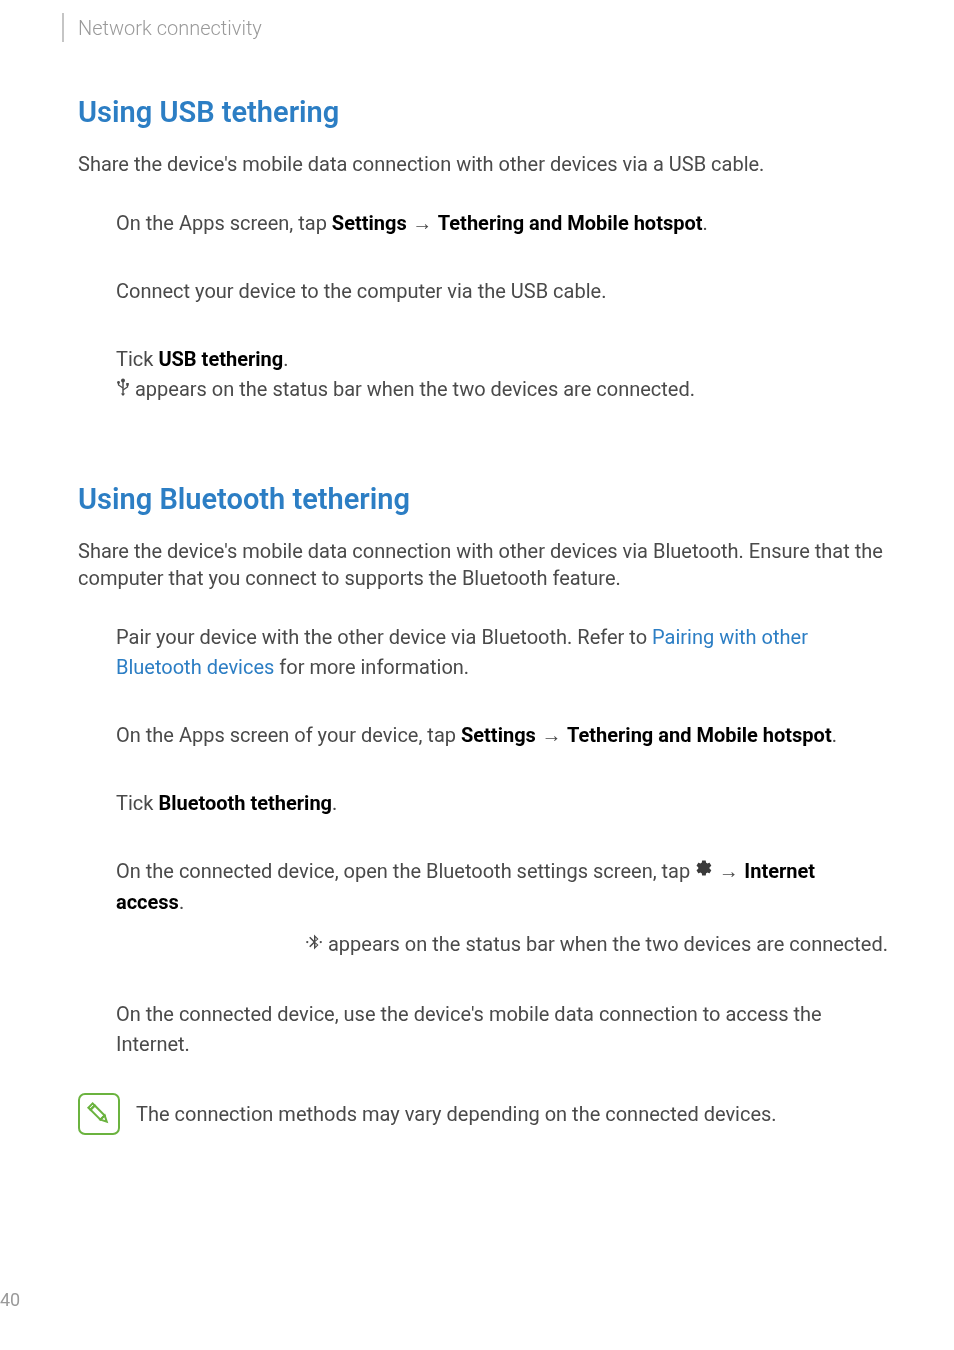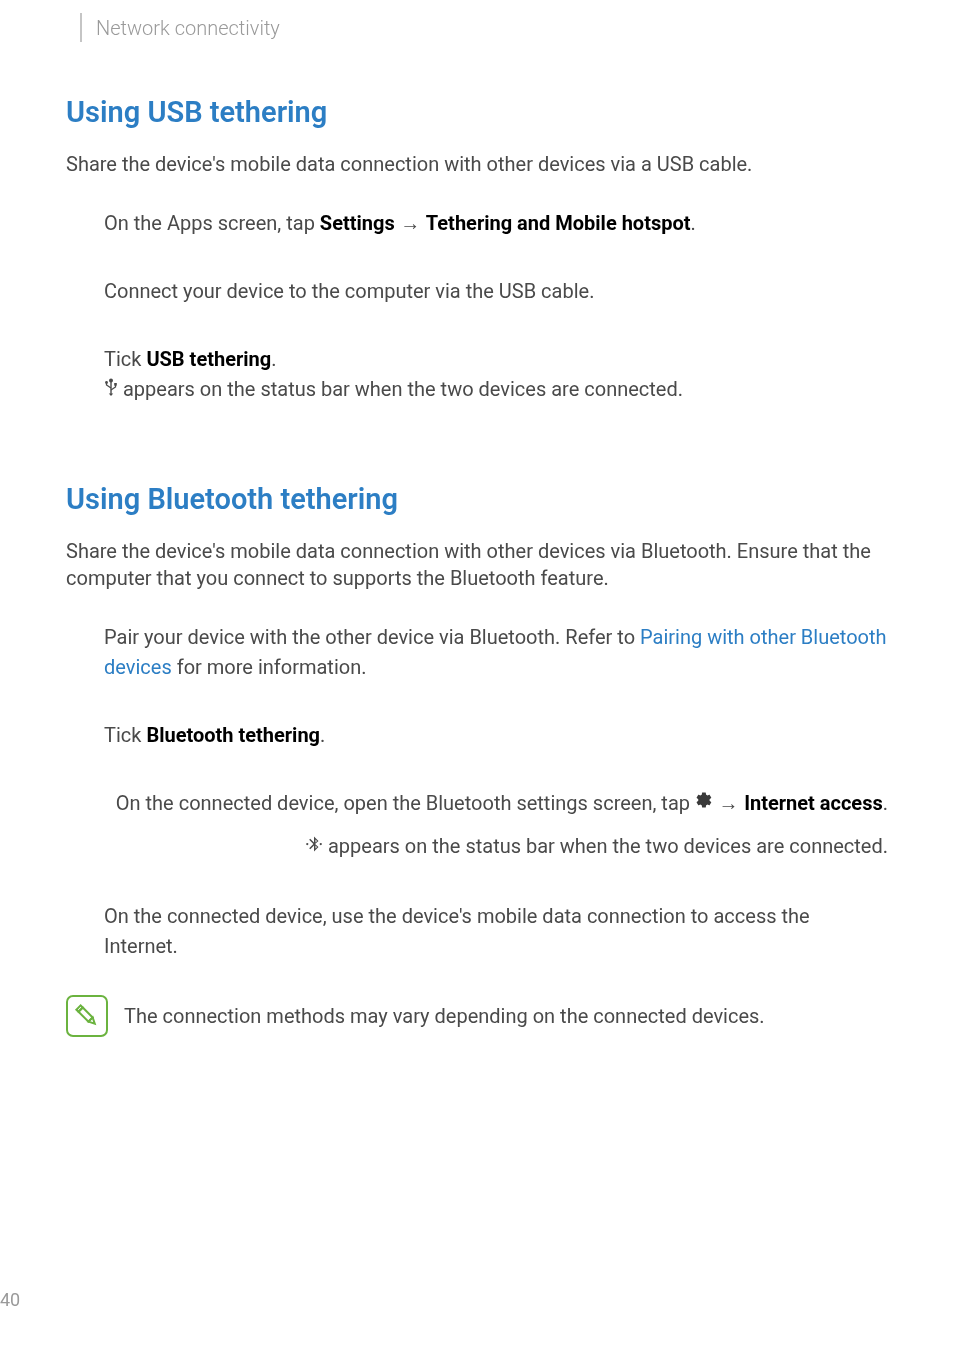--- a/index.html
+++ b/index.html
@@ -17,7 +17,7 @@
   }
   .header-bar {
     position: absolute;
-    left: 80px;
+    left: 62px;
     top: 0;
     height: 55px;
     display: flex;

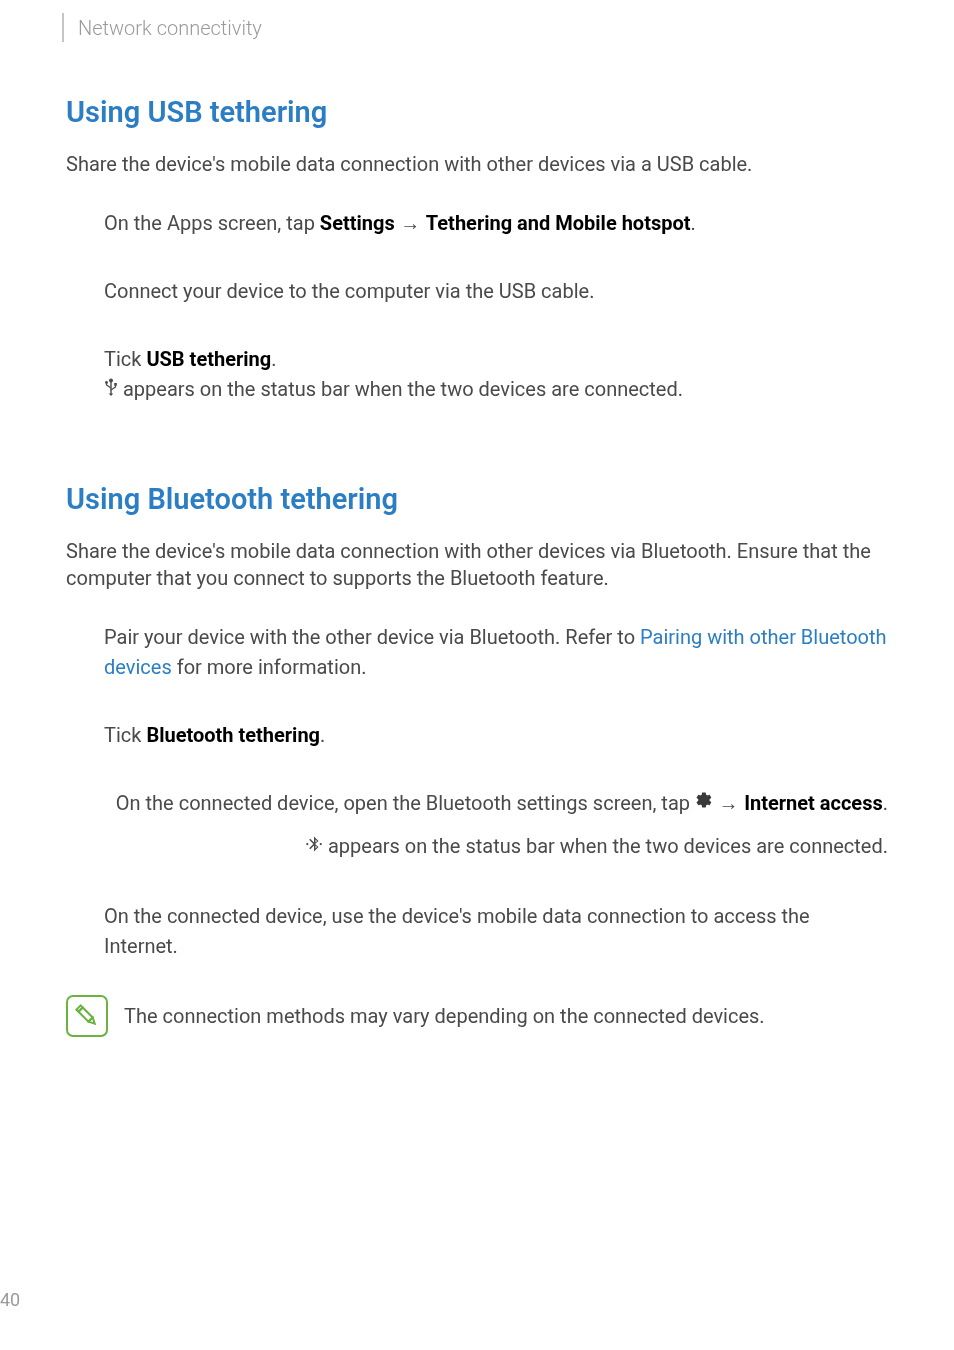--- a/index.html
+++ b/index.html
@@ -37,7 +37,7 @@
   }
   .content {
     position: absolute;
-    left: 66px;
+    left: 78px;
     right: 66px;
     top: 95px;
   }

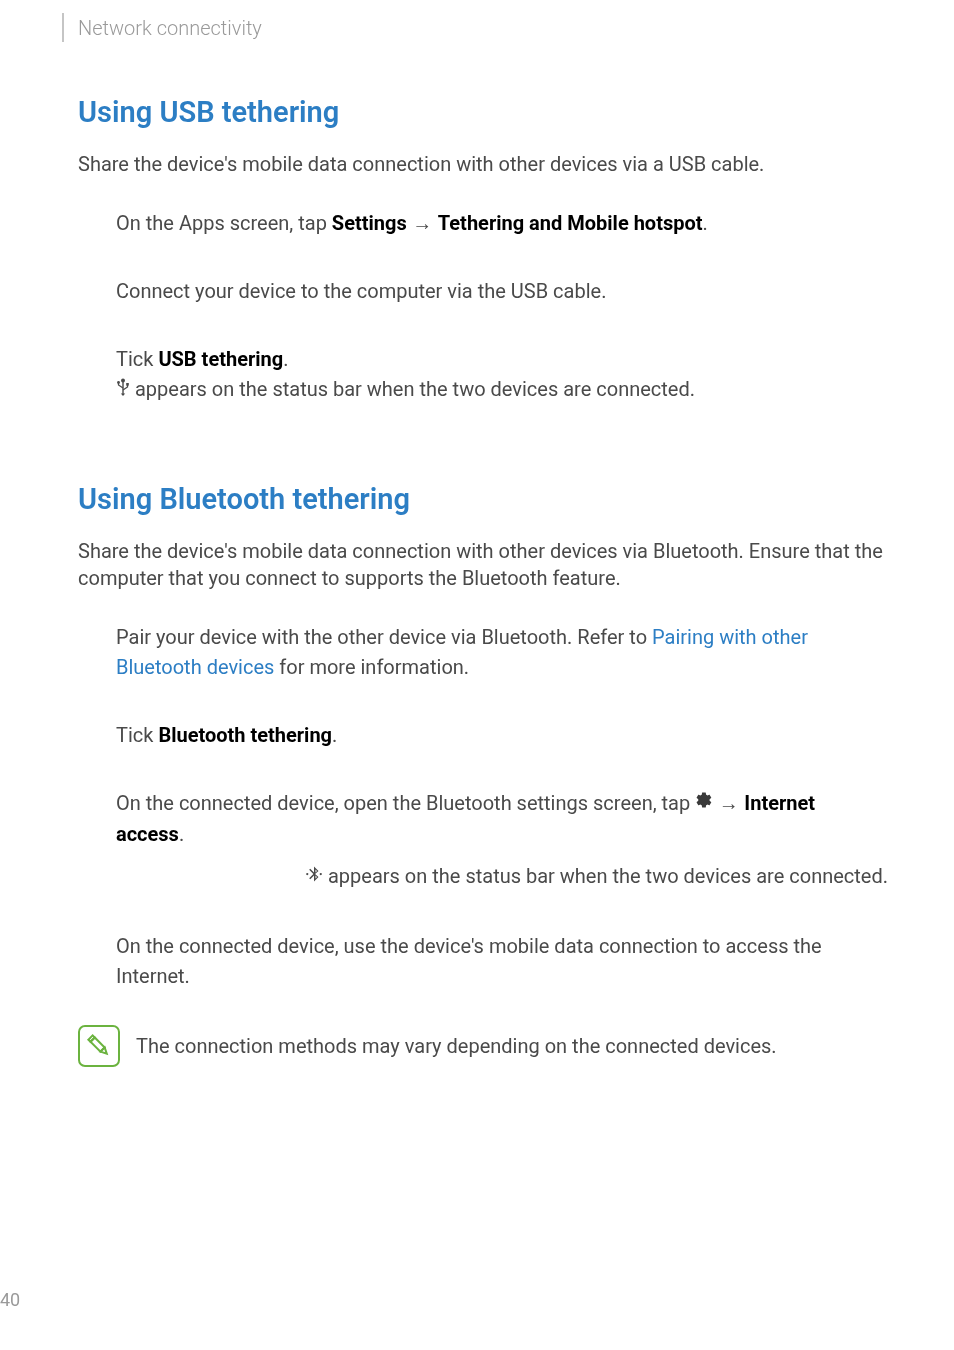--- a/index.html
+++ b/index.html
@@ -161,6 +161,9 @@
         <span>Pair your device with the other device via Bluetooth. Refer to </span><span class="link">Pairing with other Bluetooth devices</span><span> for more information.</span>
       </div>
 
+      <div class="step">
+        <span>On the Apps screen of your device, tap </span><span class="bold">Settings</span><span class="arrow"> → </span><span class="bold">Tethering and Mobile hotspot</span><span>.</span>
+      </div>
 
       <div class="step">
         <span>Tick </span><span class="bold">Bluetooth tethering</span><span>.</span>

